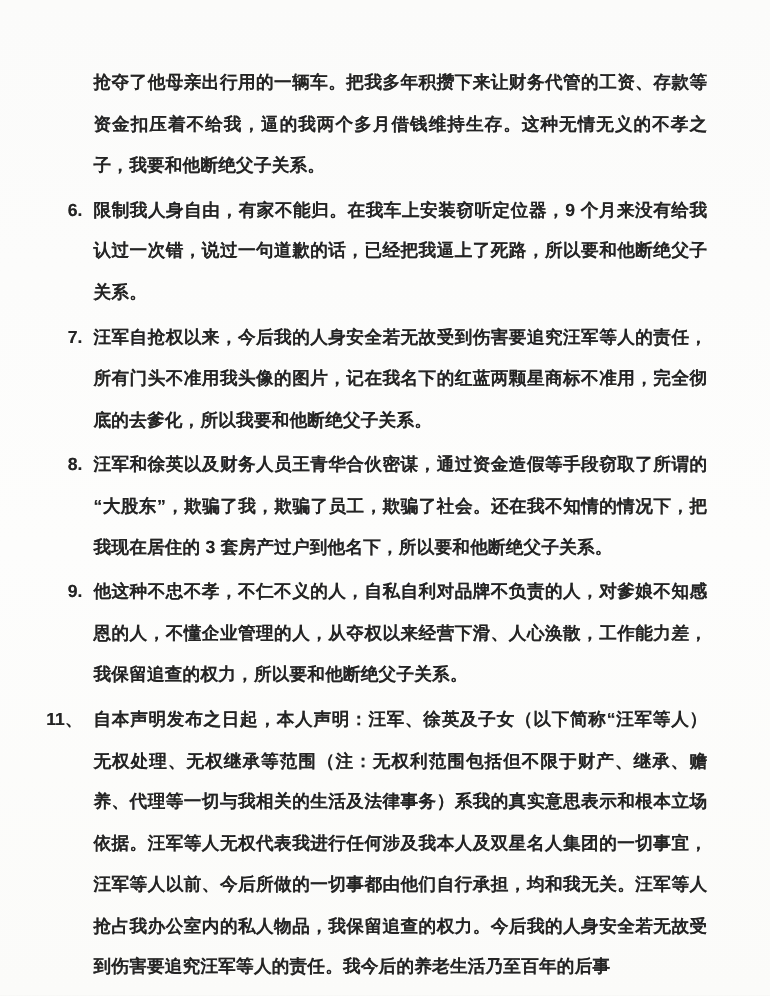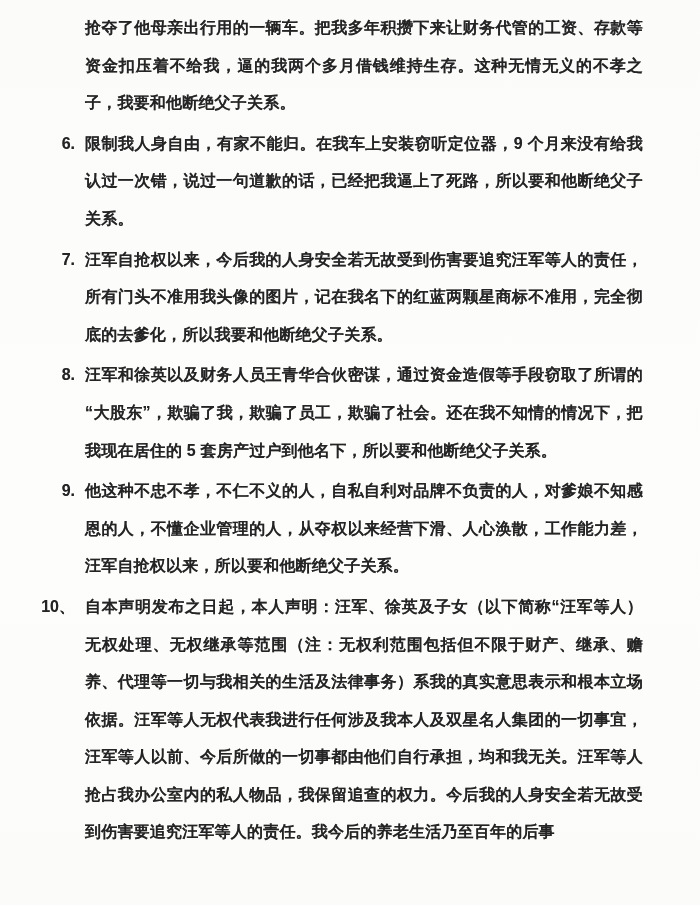--- a/index.html
+++ b/index.html
@@ -24,6 +24,7 @@
     box-sizing: border-box;
     padding: 9px 57px 0 85px;
     width: 700px;
+    margin-top: 48px;
   }
   .para, .item-text {
     font-size: 16px;

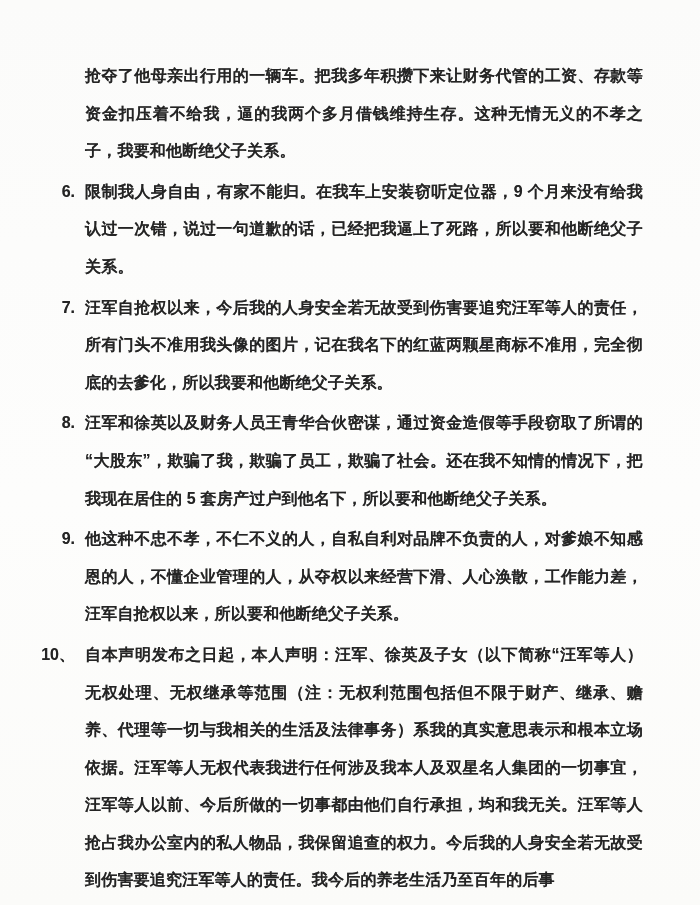--- a/index.html
+++ b/index.html
@@ -72,7 +72,7 @@
 
     <div class="item">
       <span class="item-num">8.</span>
-      <div class="item-text">汪军和徐英以及财务人员王青华合伙密谋，通过资金造假等手段窃取了所谓的“大股东”，欺骗了我，欺骗了员工，欺骗了社会。还在我不知情的情况下，把我现在居住的 5 套房产过户到他名下，所以要和他断绝父子关系。</div>
+      <div class="item-text">汪军和徐英以及财务人员王青华合伙密谋，通过资金造假等手段窃取了所谓的“大股东”，欺骗了我，欺骗了员工，欺骗了社会。还在我不知情的情况下，把我现在居住的 3 套房产过户到他名下，所以要和他断绝父子关系。</div>
     </div>
 
     <div class="item">

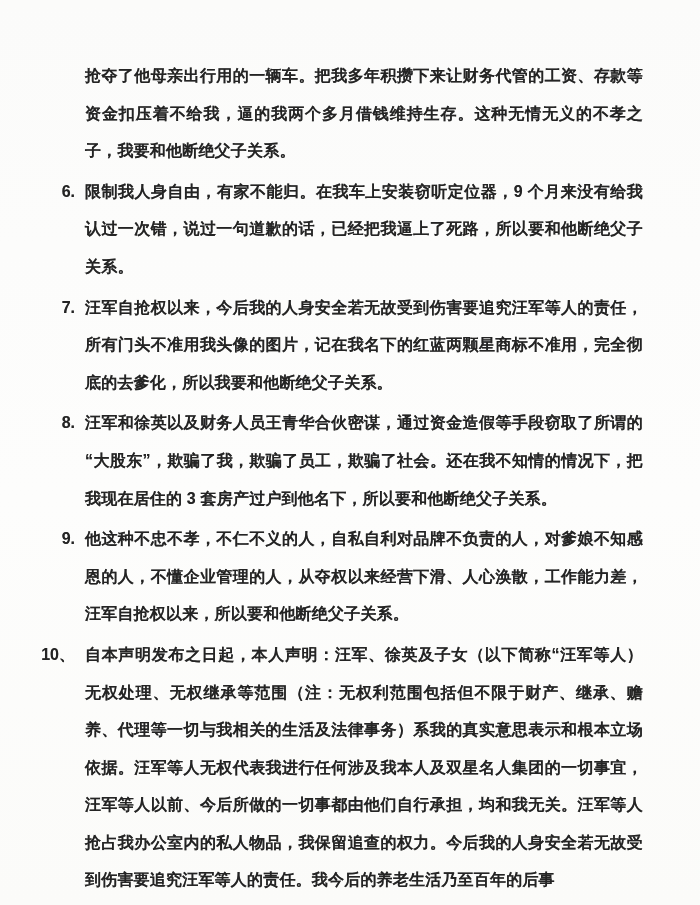--- a/index.html
+++ b/index.html
@@ -77,7 +77,7 @@
 
     <div class="item">
       <span class="item-num">9.</span>
-      <div class="item-text">他这种不忠不孝，不仁不义的人，自私自利对品牌不负责的人，对爹娘不知感恩的人，不懂企业管理的人，从夺权以来经营下滑、人心涣散，工作能力差，汪军自抢权以来，所以要和他断绝父子关系。</div>
+      <div class="item-text">他这种不忠不孝，不仁不义的人，自私自利对品牌不负责的人，对爹娘不知感恩的人，不懂企业管理的人，从夺权以来经营下滑、人心涣散，工作能力差，我保留追查的权力，所以要和他断绝父子关系。</div>
     </div>
 
     <div class="item">

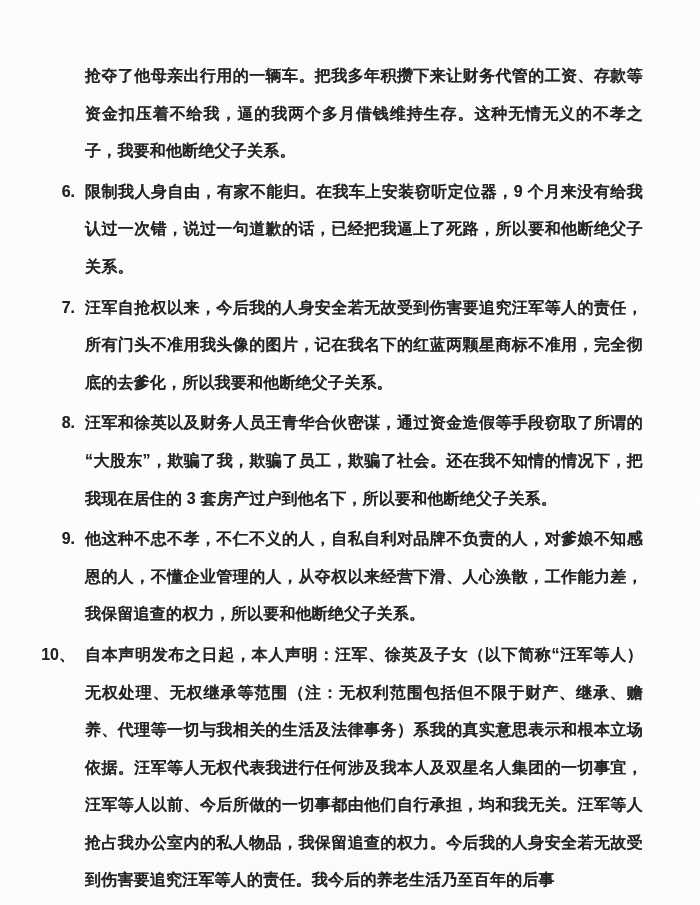--- a/index.html
+++ b/index.html
@@ -81,7 +81,7 @@
     </div>
 
     <div class="item">
-      <span class="item-num">10、</span>
+      <span class="item-num">11、</span>
       <div class="item-text">自本声明发布之日起，本人声明：汪军、徐英及子女（以下简称“汪军等人）无权处理、无权继承等范围（注：无权利范围包括但不限于财产、继承、赡养、代理等一切与我相关的生活及法律事务）系我的真实意思表示和根本立场依据。汪军等人无权代表我进行任何涉及我本人及双星名人集团的一切事宜，汪军等人以前、今后所做的一切事都由他们自行承担，均和我无关。汪军等人抢占我办公室内的私人物品，我保留追查的权力。今后我的人身安全若无故受到伤害要追究汪军等人的责任。我今后的养老生活乃至百年的后事</div>
     </div>
 

